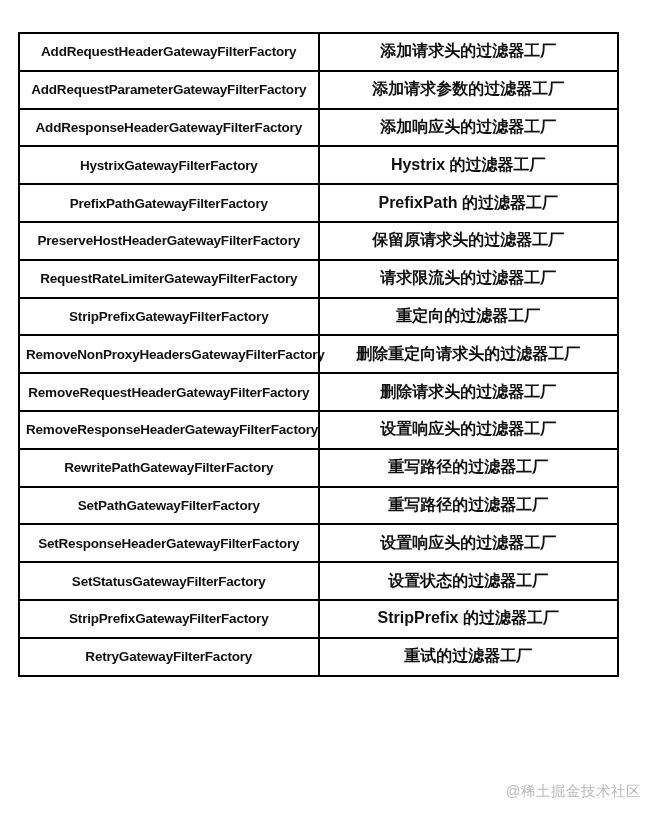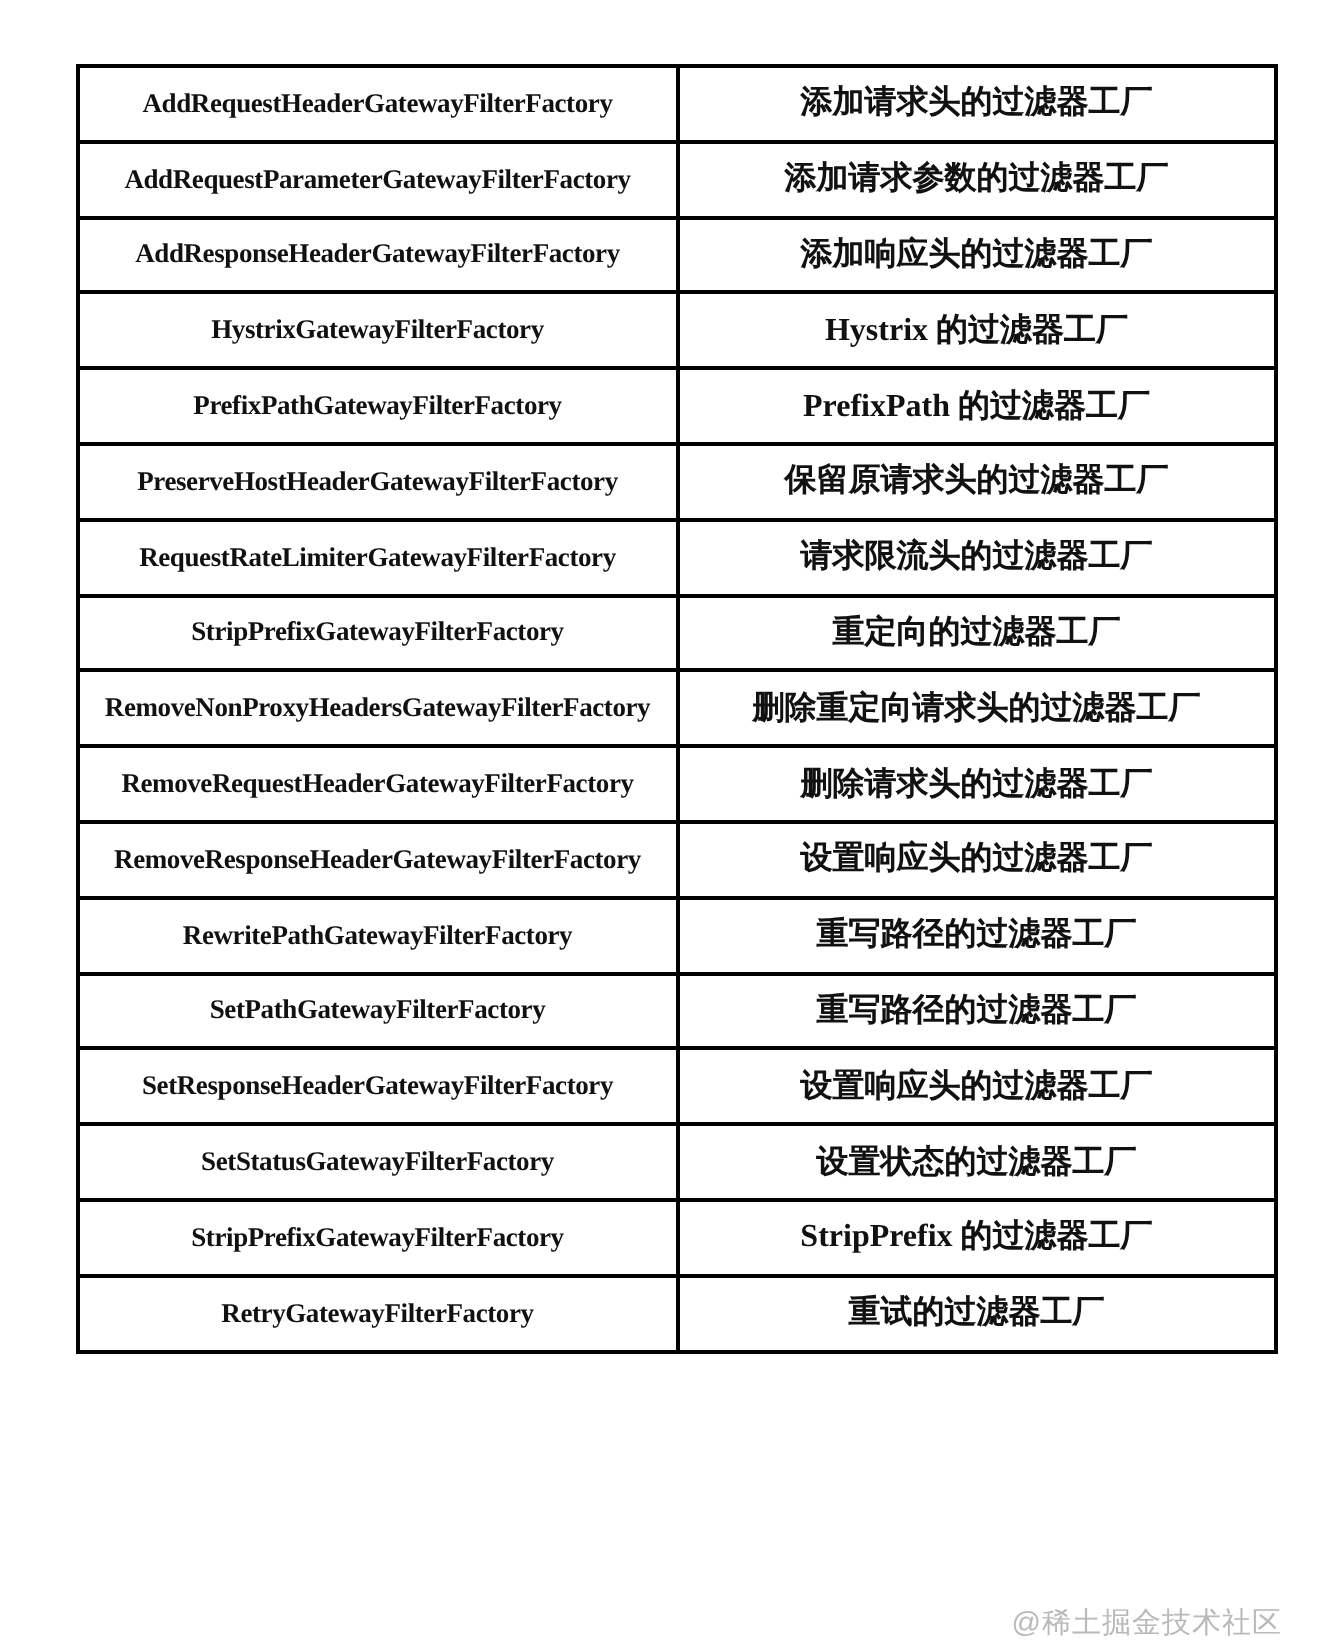--- a/index.html
+++ b/index.html
@@ -13,10 +13,9 @@
   }
   .table-wrap {
     position: absolute;
-    left: 38px;
+    left: 18px;
     top: 32px;
     width: 601px;
-    font-family: Liberation Serif, serif;
   }
   table.factory-table {
     width: 100%;

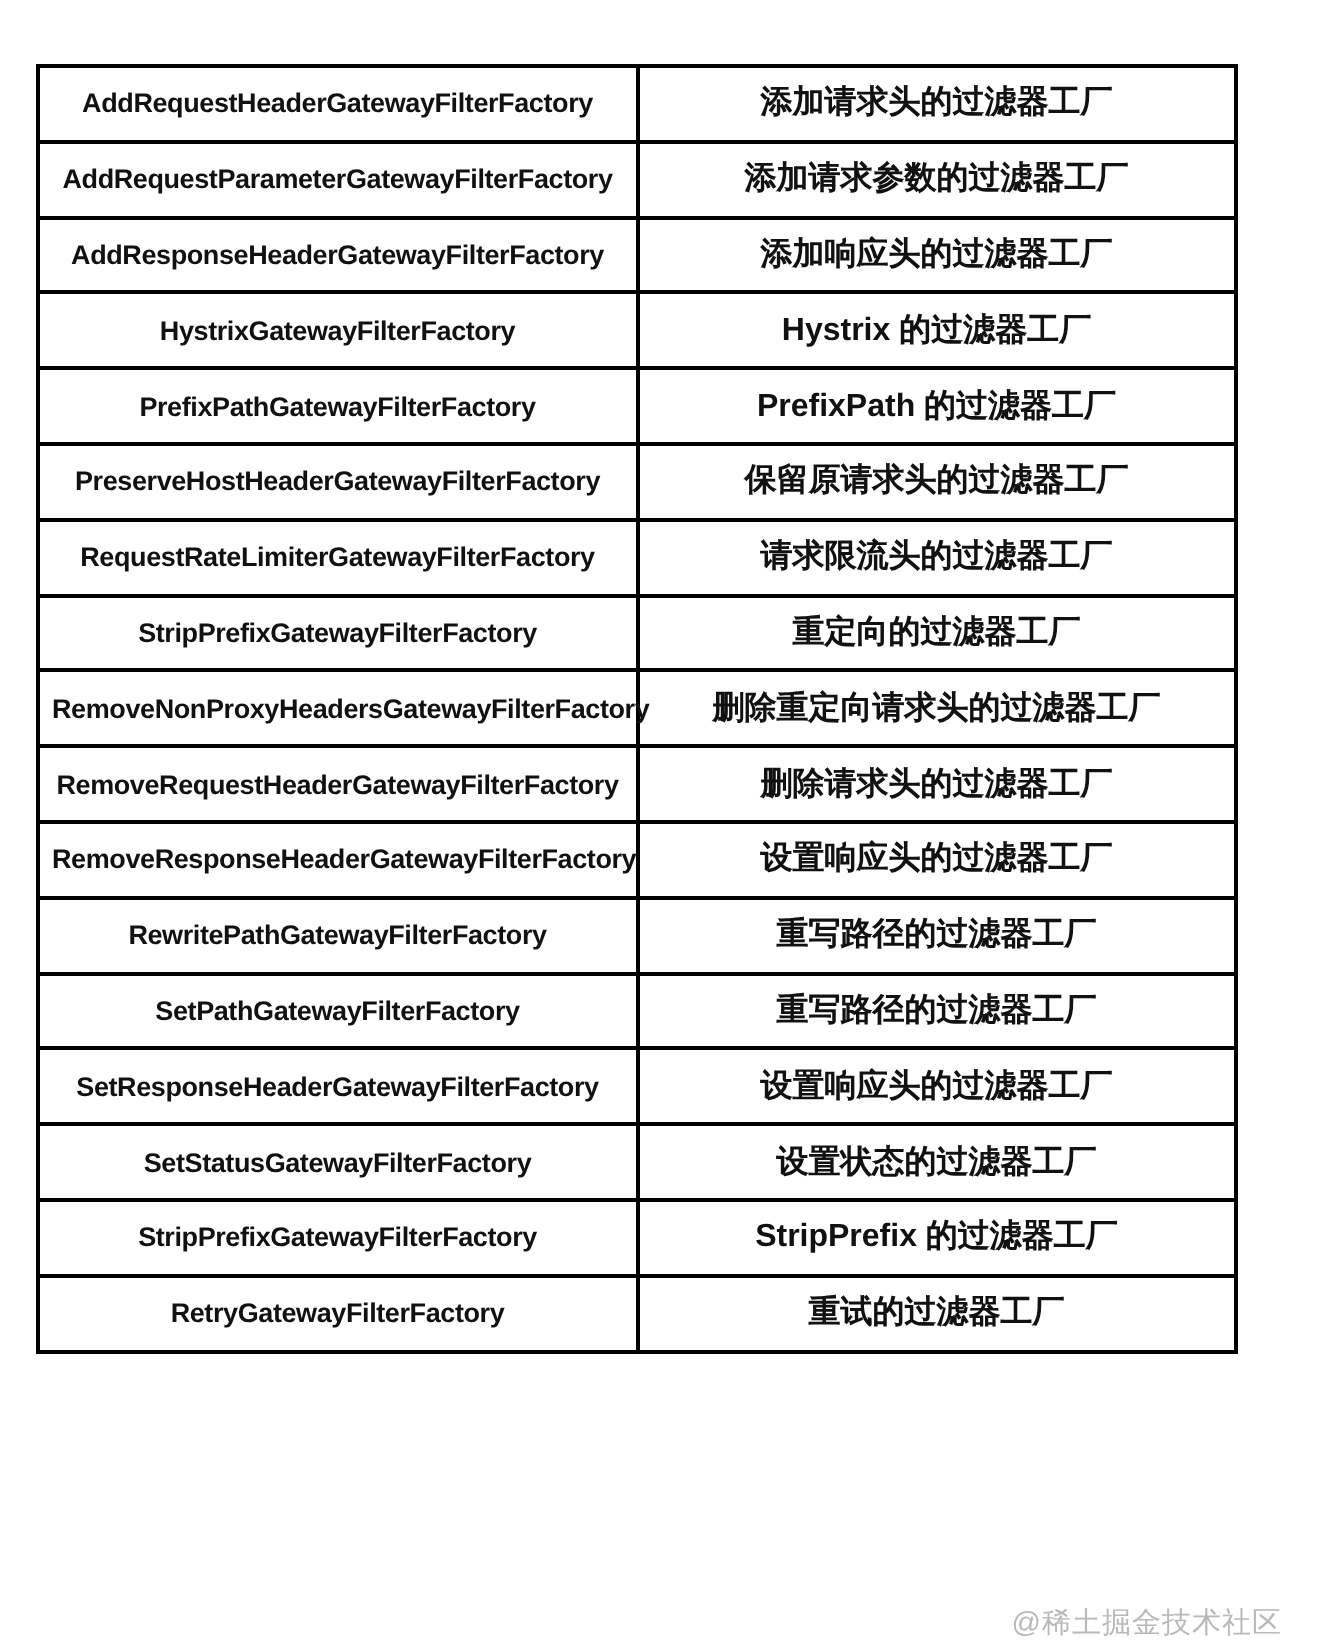--- a/index.html
+++ b/index.html
@@ -46,7 +46,6 @@
     color: #b9b9b9;
     font-weight: normal;
     letter-spacing: 0.5px;
-    margin-top: 20px;
   }
 </style>
 </head>

